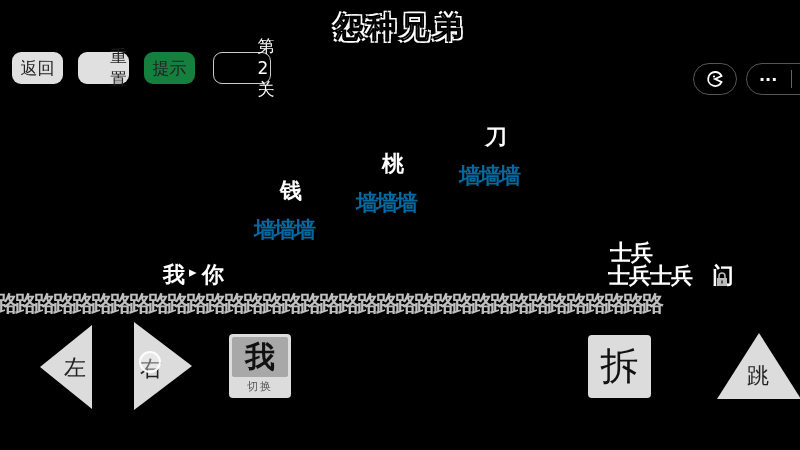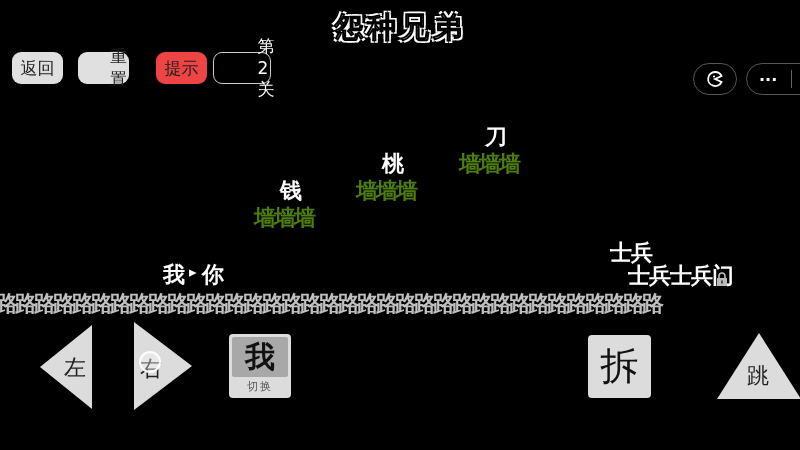--- a/index.html
+++ b/index.html
@@ -26,7 +26,7 @@
       font-size:17px; border-radius:9px; box-sizing:border-box; cursor:pointer;
     }
     .btn-gray { background:#e0e0e0; color:#222; }
-    .btn-yellow { background:#ef4444; color:#222;margin-left:12px; }
+    .btn-yellow { background:#15803d; color:#222; }
     .btn-level { background:#000; color:#fff; border:1.5px solid #ccc;padding-left:48px; }
     .capsule {
       top:63px; height:32px; border:1.5px solid #555; border-radius:17px; box-sizing:border-box;

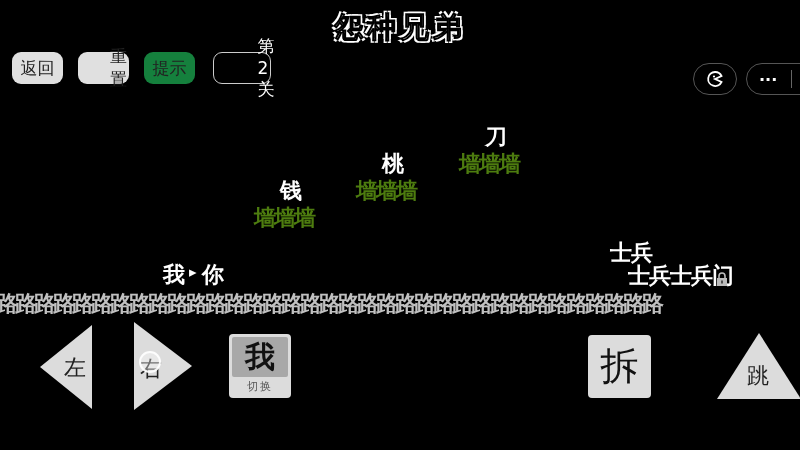--- a/index.html
+++ b/index.html
@@ -36,7 +36,7 @@
       font-size:21px; color:#ddd; line-height:1; white-space:nowrap; letter-spacing:-1px;
       font-weight:bold;
     }
-    .wall { color:#4d7c0f; font-size:22px; letter-spacing:-2px; }
+    .wall { color:#0369a1; font-size:22px; letter-spacing:-2px;margin-top:12px; }
     .item { color:#fff; font-size:22px; }
     .road {
       left:-4px; top:289px; width:820px; font-size:22px; color:#c0c0c0;

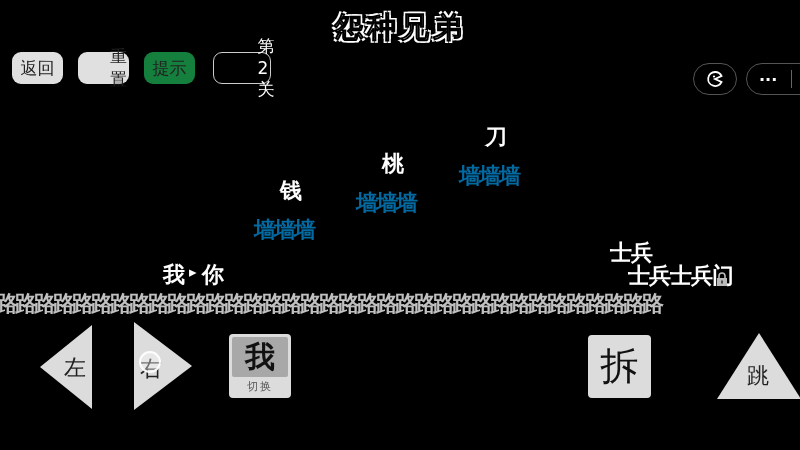--- a/index.html
+++ b/index.html
@@ -110,7 +110,7 @@
 <div class="abs word item" style="left:202px;top:264px;">你</div>
 
 <div class="abs word item" style="left:610px;top:242px;">士兵</div>
-<div class="abs word item" style="left:608px;top:265px;margin-left:20px;">士兵士兵</div>
+<div class="abs word item" style="left:608px;top:265px;">士兵士兵</div>
 
 <div class="abs word item" style="left:712px;top:265px;">门</div>
 <svg class="abs" style="left:716px;top:272px;" width="12" height="14" viewBox="0 0 12 14">

